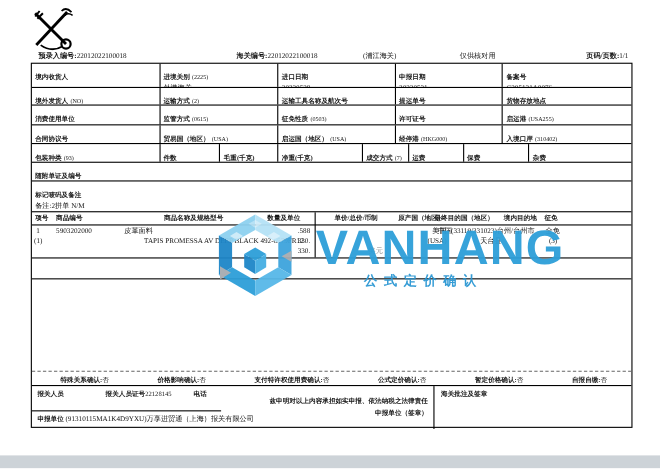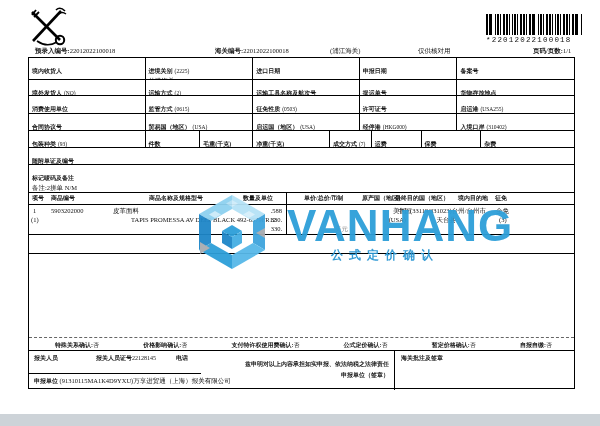--- a/index.html
+++ b/index.html
@@ -66,10 +66,6 @@
     </svg>
   </div>
 
-  <div class="barcode">
-    <div class="bars"></div>
-    <div class="bcnum">*22012022100018</div>
-  </div>
 
   <div class="subhead" style="left:35px;"><b>预录入编号:</b><span>22012022100018</span></div>
   <div class="subhead" style="left:215px;"><b>海关编号:</b><span>22012022100018</span></div>

